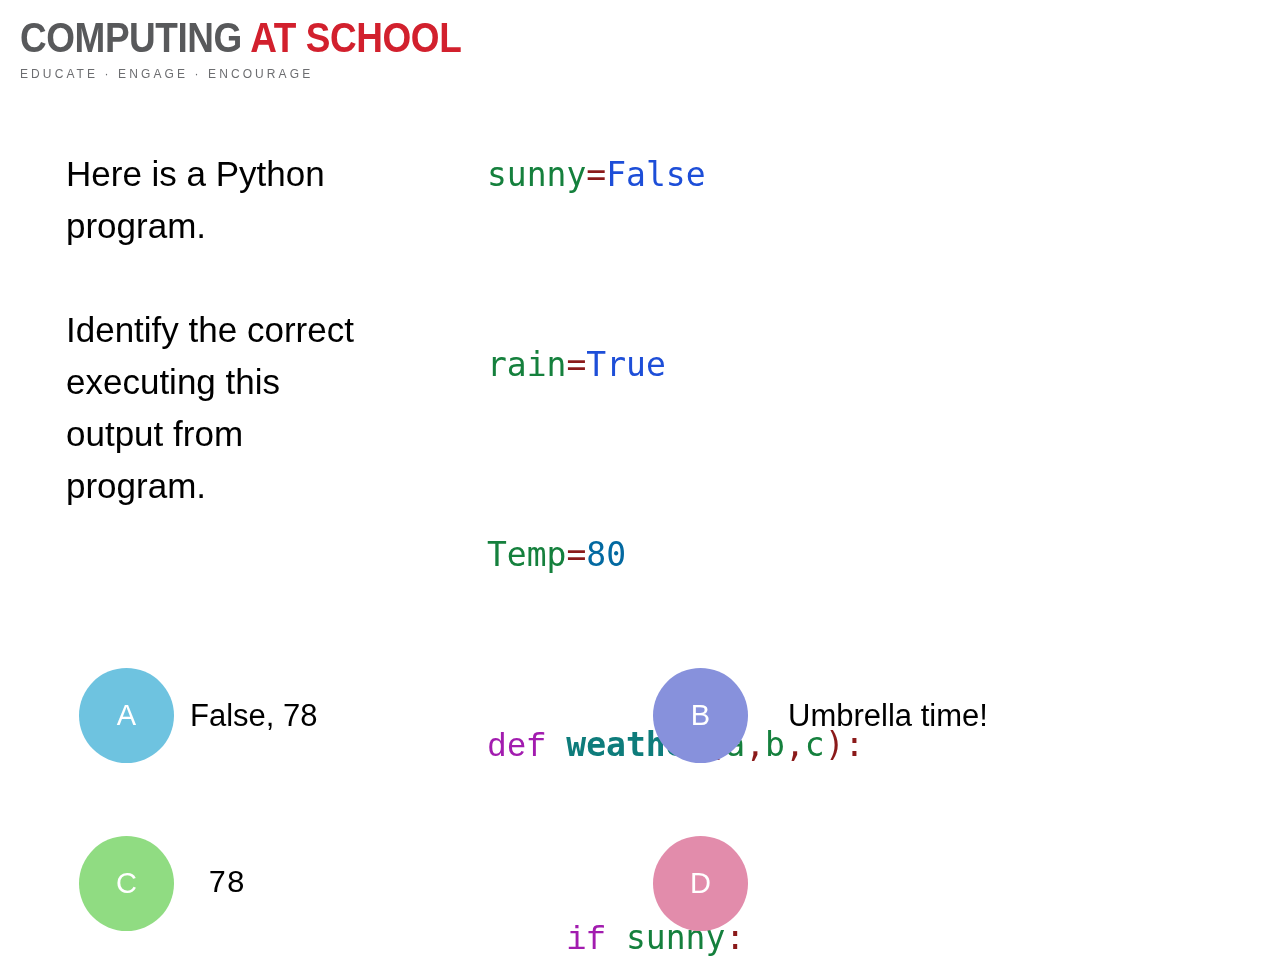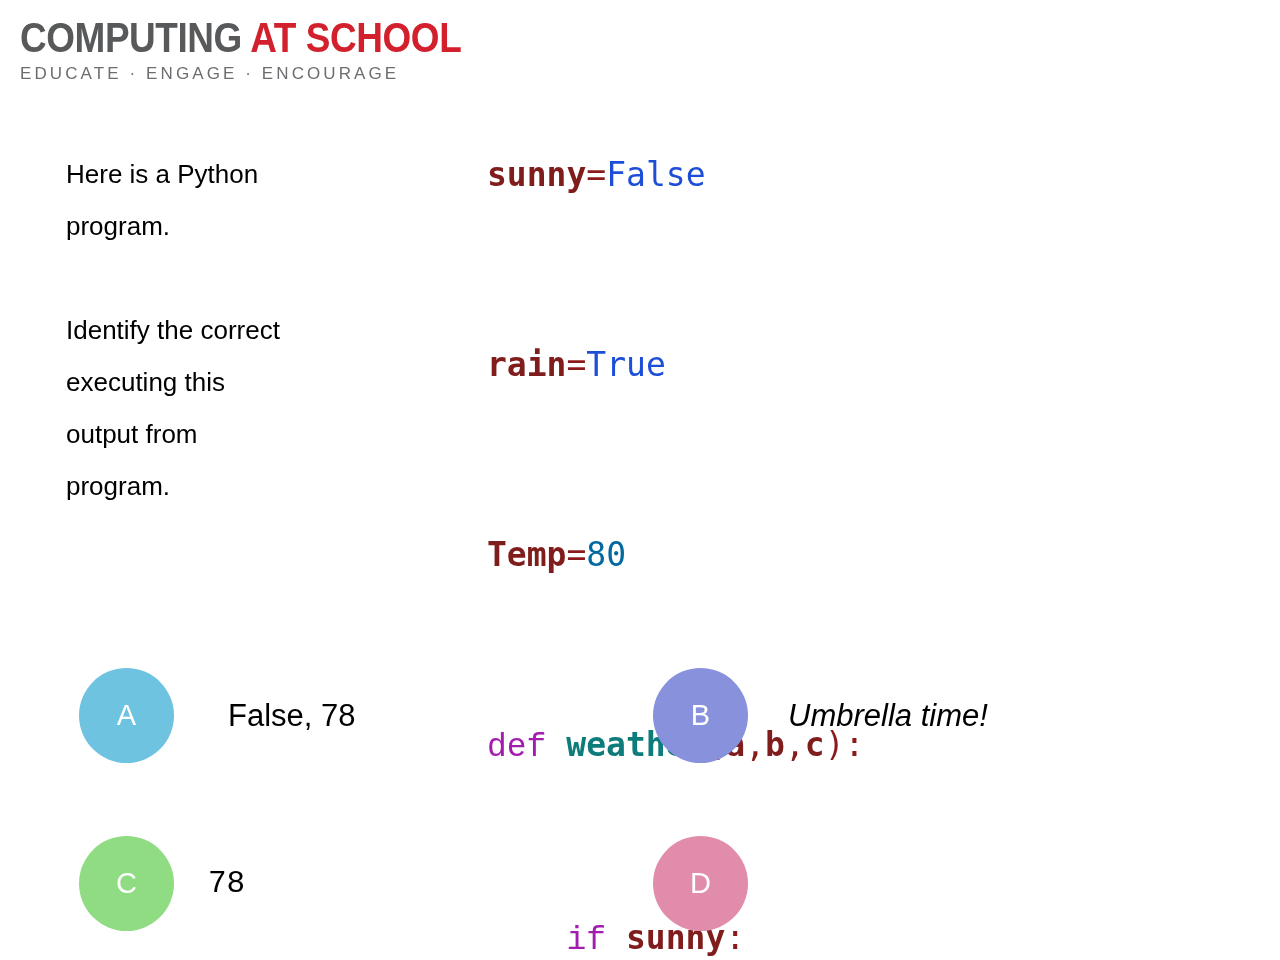--- a/index.html
+++ b/index.html
@@ -38,7 +38,7 @@
   #logo-tagline {
     font-family: "Liberation Sans", sans-serif;
     font-weight: normal;
-    font-size: 17px;
+    font-size: 12px;
     line-height: 24px;
     letter-spacing: 3.1px;
     color: #6c6d70;

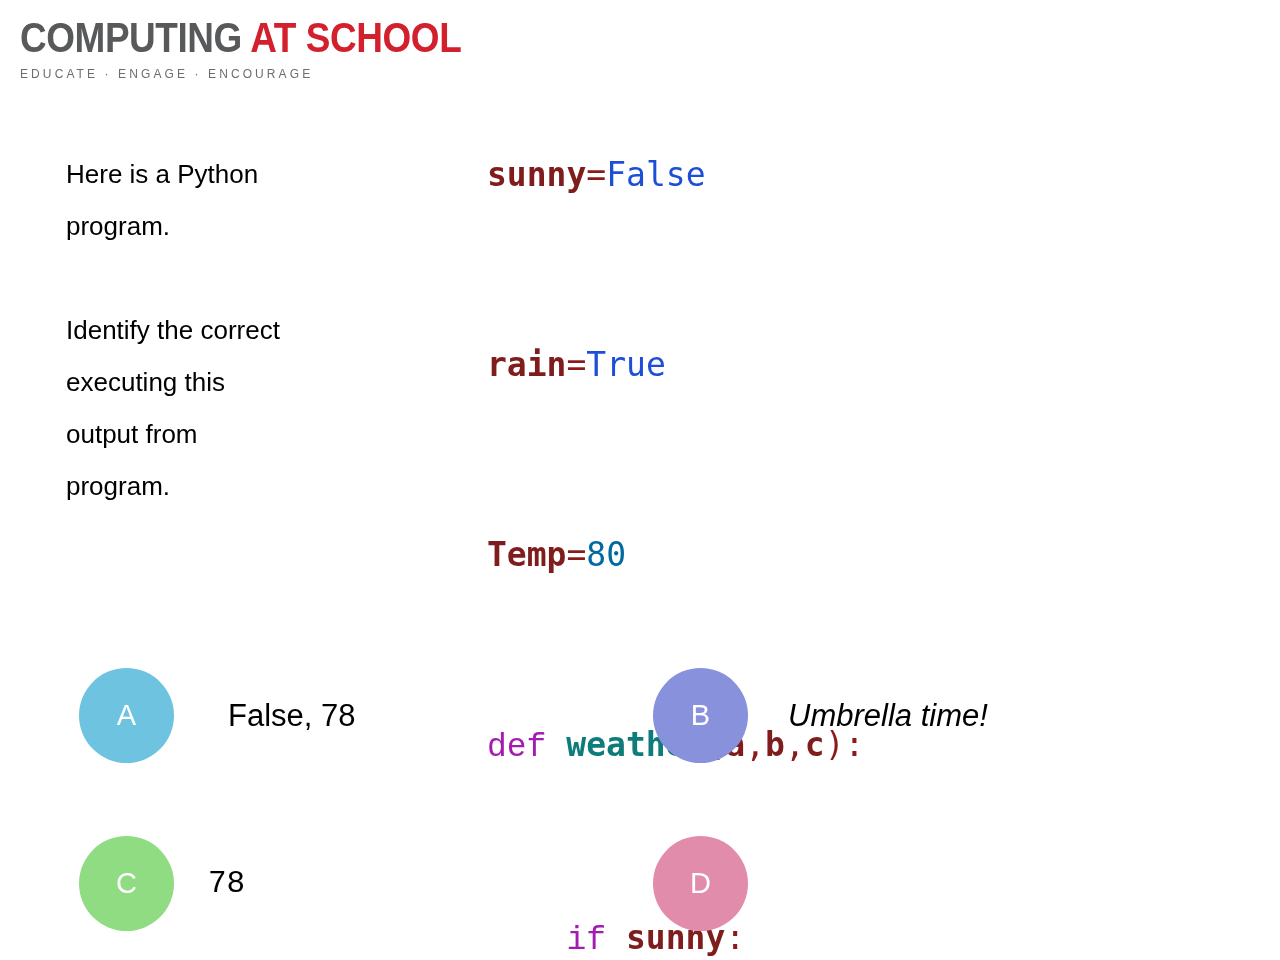--- a/index.html
+++ b/index.html
@@ -52,7 +52,7 @@
     left: 66px;
     top: 148px;
     width: 380px;
-    font-size: 26px;
+    font-size: 35px;
     line-height: 52px;
     color: #000000;
   }

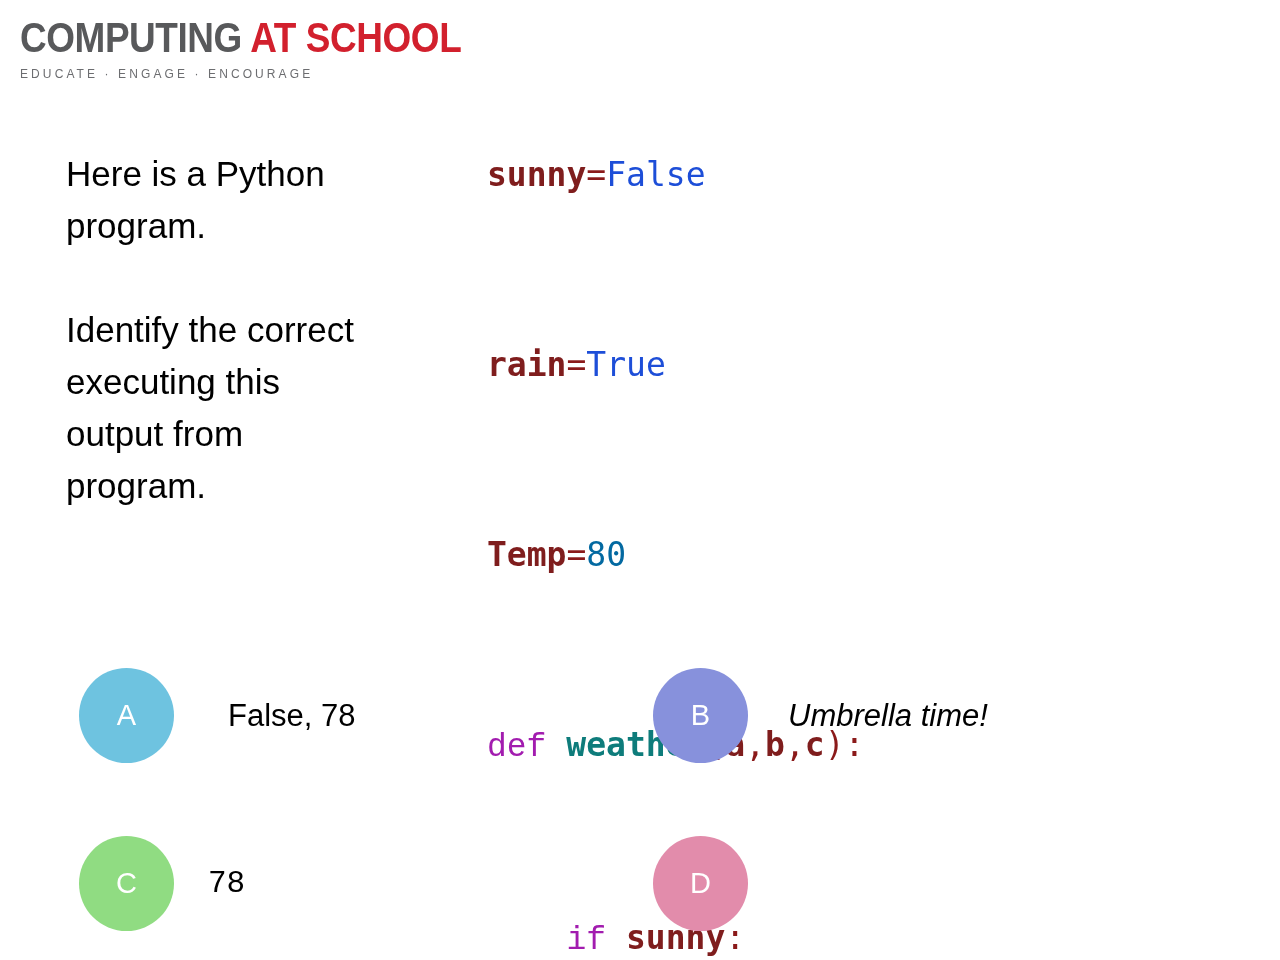--- a/index.html
+++ b/index.html
@@ -71,7 +71,7 @@
     letter-spacing: 0px;
   }
   #code .ln { display: block; }
-  .t-name  { color: #7f1d1d; font-weight: bold; }
+  .t-name  { color: #15803d; }
   .t-op    { color: #8b1a1a; }
   .t-kw    { color: #a21caf; font-family: Liberation Mono, monospace; }
   .t-bool  { color: #1d4ed8; }

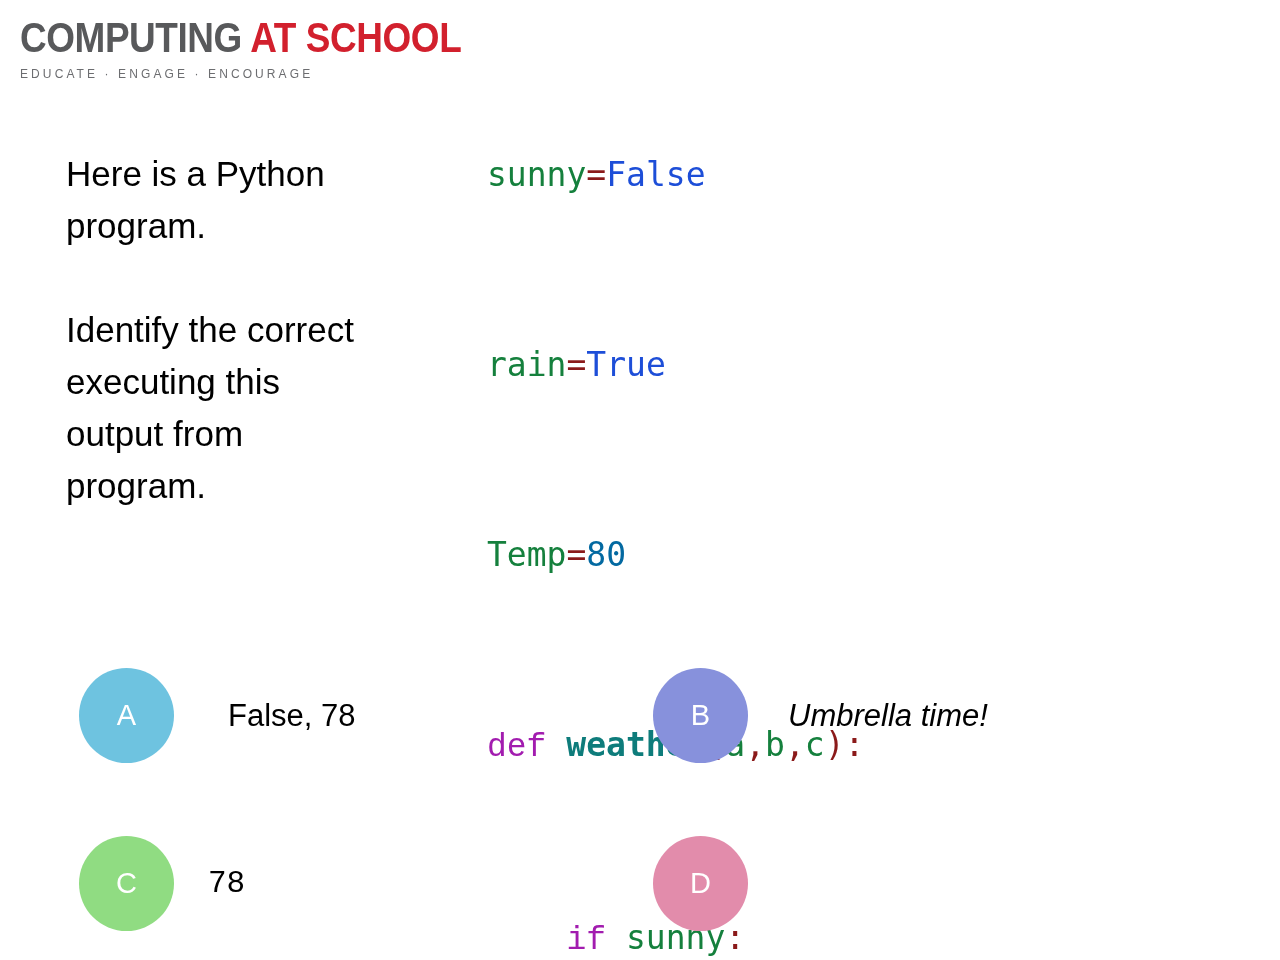--- a/index.html
+++ b/index.html
@@ -109,7 +109,7 @@
     color: #000000;
     white-space: nowrap;
   }
-  #option-a .option-text { margin-left: 54px; text-align: right; }
+  #option-a .option-text { margin-left: 16px; text-align: right; }
   #option-b .option-text { margin-left: 40px; font-style: italic; }
   #option-c .option-text { margin-left: 34px; font-family: Liberation Mono, monospace; }
   #option-d .option-text { margin-left: 40px; }

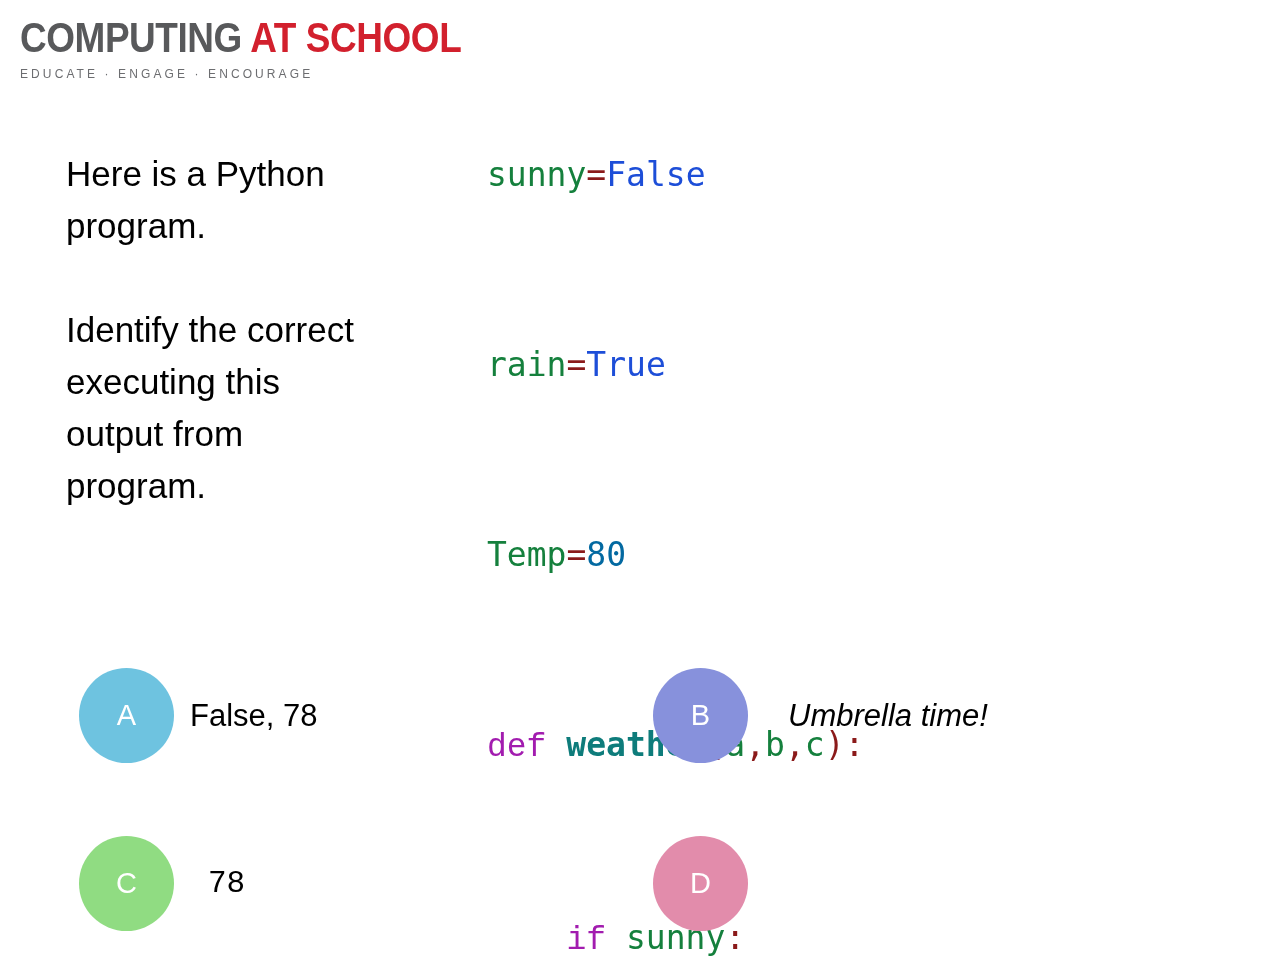--- a/index.html
+++ b/index.html
@@ -110,7 +110,7 @@
     white-space: nowrap;
   }
   #option-a .option-text { margin-left: 16px; text-align: right; }
-  #option-b .option-text { margin-left: 40px; font-style: italic; }
+  #option-b .option-text { margin-left: 40px; }
   #option-c .option-text { margin-left: 34px; font-family: Liberation Mono, monospace; }
   #option-d .option-text { margin-left: 40px; }
 </style>

